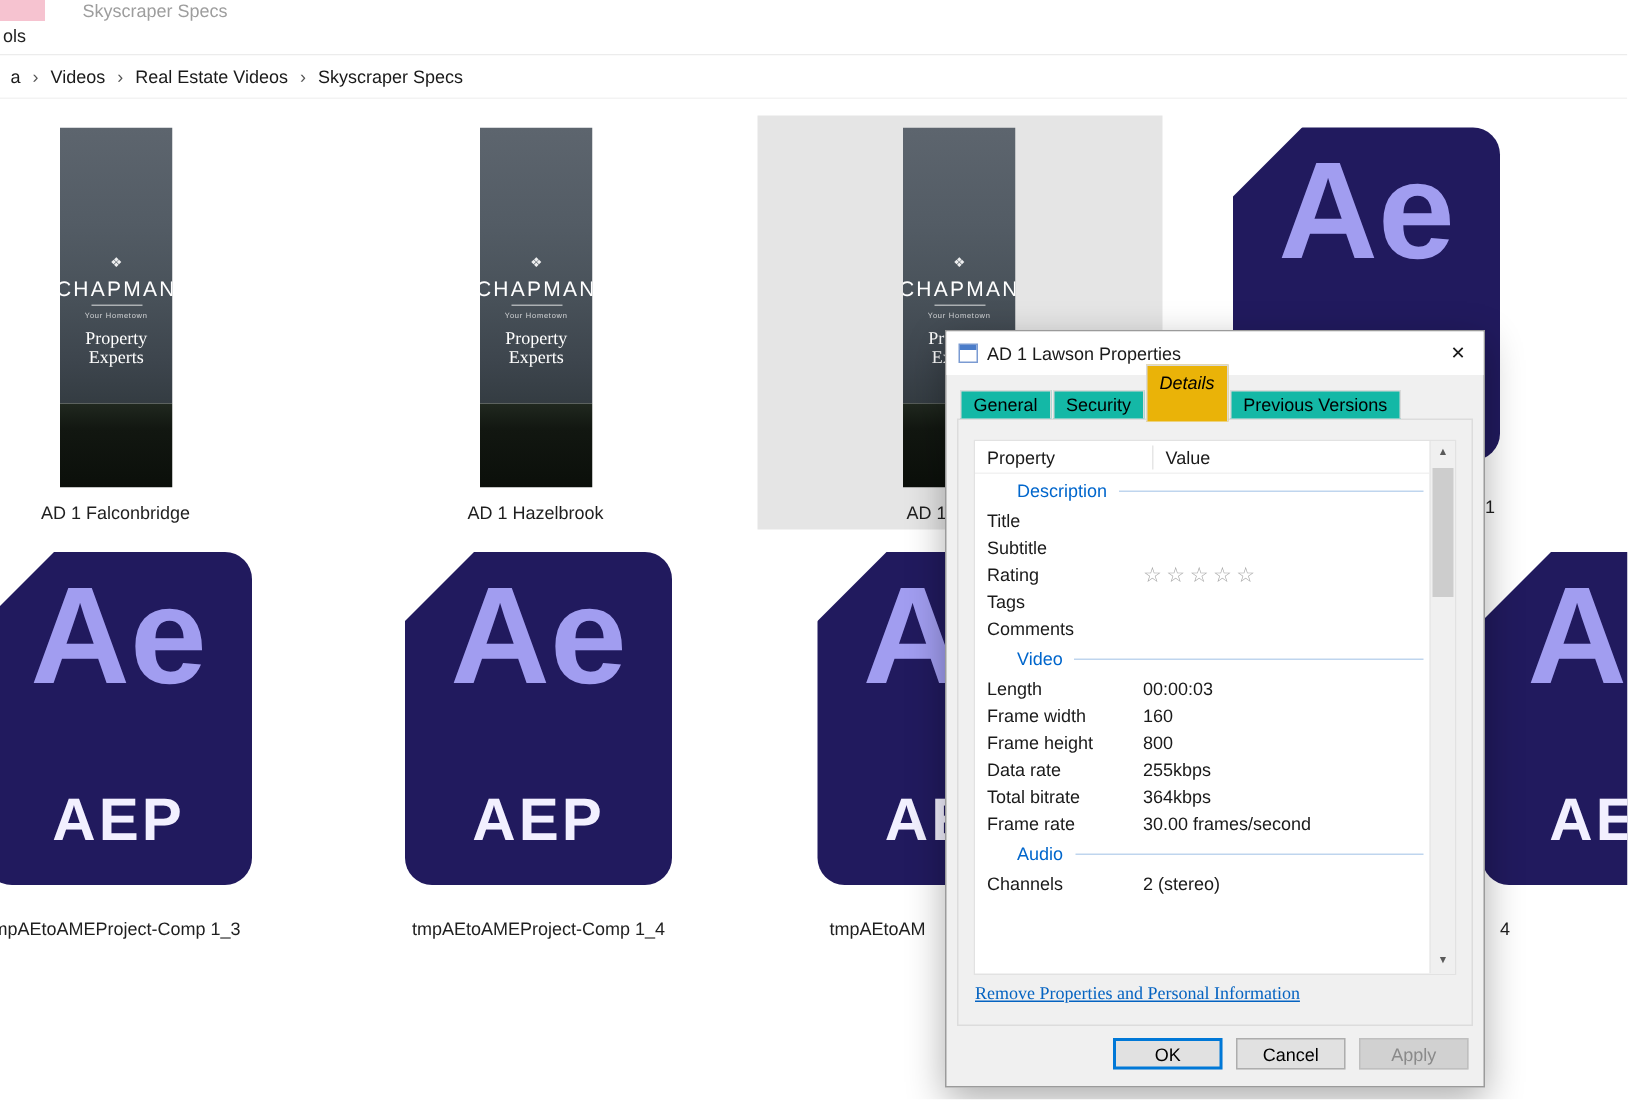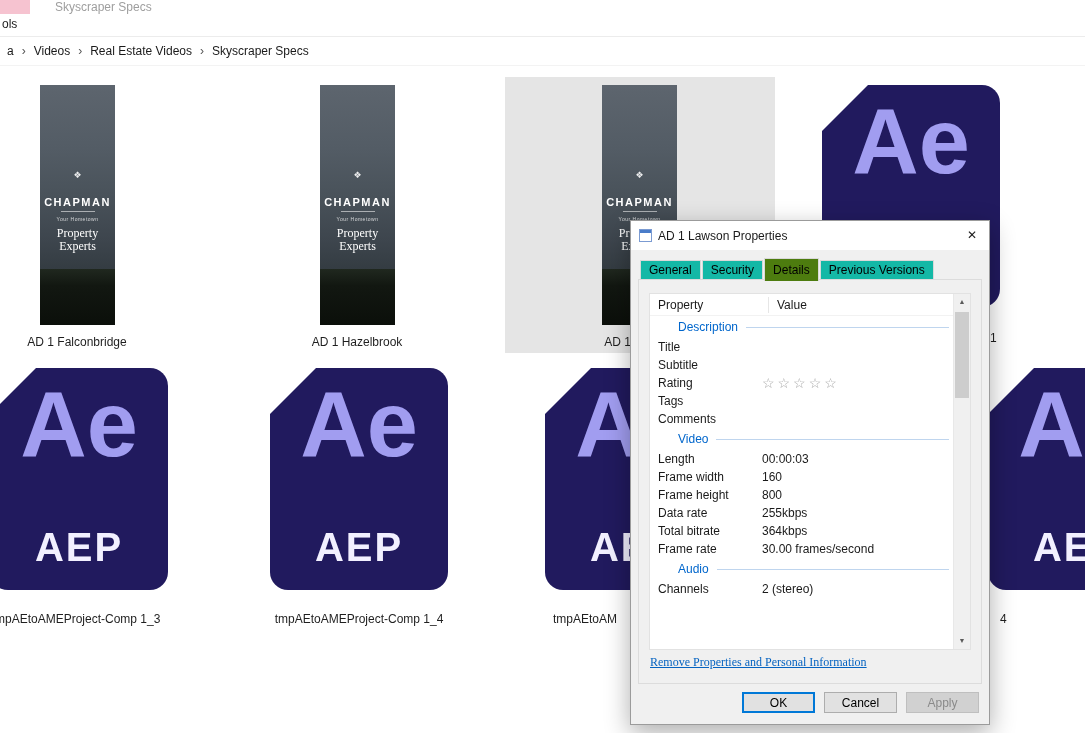--- a/index.html
+++ b/index.html
@@ -28,7 +28,7 @@
   .t-sky { flex:1; background:linear-gradient(180deg,#5d656e 0%,#535c65 35%,#49525a 60%,#3d454d 85%,#343c42 100%);
            display:flex; flex-direction:column; align-items:center; color:#fff; }
   .t-crest { margin-top:86px; font-size:9px; line-height:9px; opacity:.9; }
-  .t-brand { margin-top:16px; font-size:11px; letter-spacing:1.5px; font-weight:bold; white-space:nowrap; }
+  .t-brand { margin-top:4px; font-size:14px; letter-spacing:1.5px; font-weight:normal; white-space:nowrap; }
   .t-rule  { margin-top:3px; width:34px; height:1px; background:rgba(255,255,255,.55); }
   .t-tagline { margin-top:4px; font-size:5px; letter-spacing:.5px; opacity:.75; filter:blur(.3px); white-space:nowrap; }
   .t-line1 { margin-top:5px; font-family:"Liberation Serif", serif; font-size:12px; line-height:13px; }

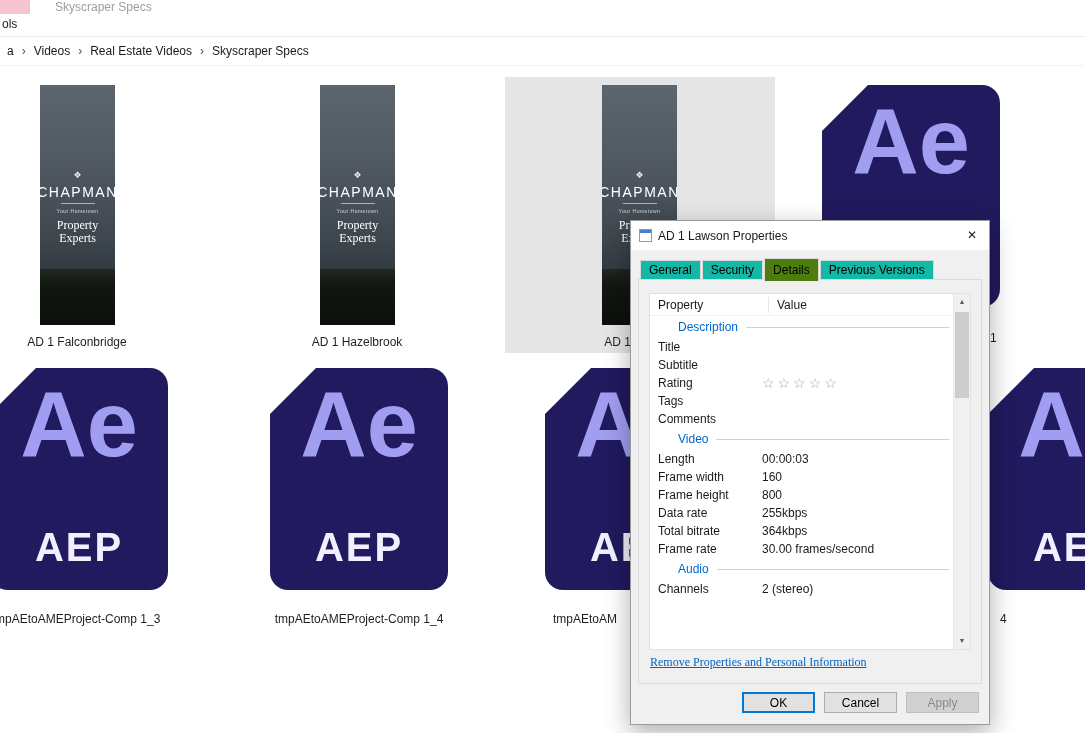--- a/index.html
+++ b/index.html
@@ -74,7 +74,7 @@
   .dlg-tabs { position:absolute; top:37px; left:9px; display:flex; align-items:flex-end; height:21px; z-index:3; }
   .tab { padding:2px 8px 3px 8px; background:#14b8a6; border:1px solid #d9d9d9; border-bottom:none;
          margin-right:1px; height:19px; line-height:14px; }
-  .tab.active { background:#4d7c0f; height:23px; line-height:18px; margin-bottom:-2px; position:relative; z-index:4; }
+  .tab.active { background:#eab308; height:38px; line-height:18px; margin-bottom:-2px; position:relative; z-index:4;font-style:italic; }
 
   .dlg-panel { position:absolute; top:58px; left:7px; right:7px; bottom:40px;
                border:1px solid #dcdcdc; background:#f0f0f0; }

